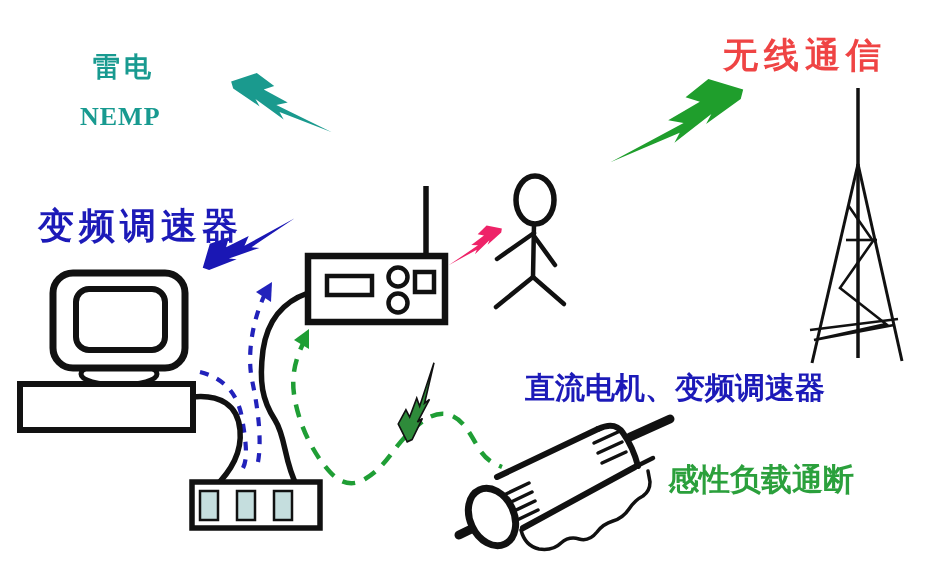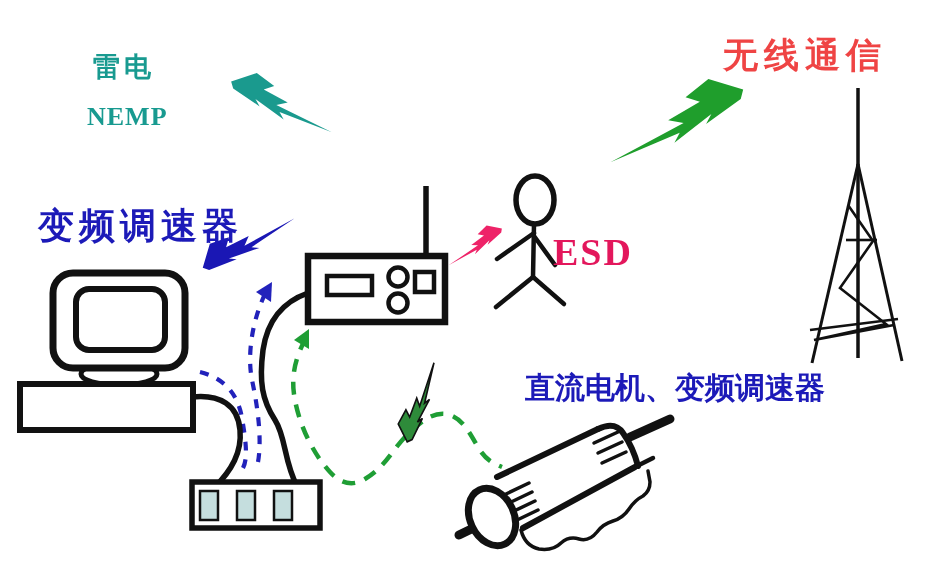--- a/index.html
+++ b/index.html
@@ -115,7 +115,7 @@
   </svg>
 
   <div class="lbl lbl-teal" style="left:93px;top:54px">雷电</div>
-  <div class="lbl lbl-nemp" style="left:87px;top:104px">NEMP</div>
+  <div class="lbl lbl-nemp" style="left:80px;top:104px">NEMP</div>
   <div class="lbl lbl-green-big" style="left:723px;top:37px">无线通信</div>
   <div class="lbl lbl-blue-big" style="left:38px;top:208px">变频调速器</div>
   <div class="lbl lbl-esd" style="left:553px;top:233px">ESD</div>

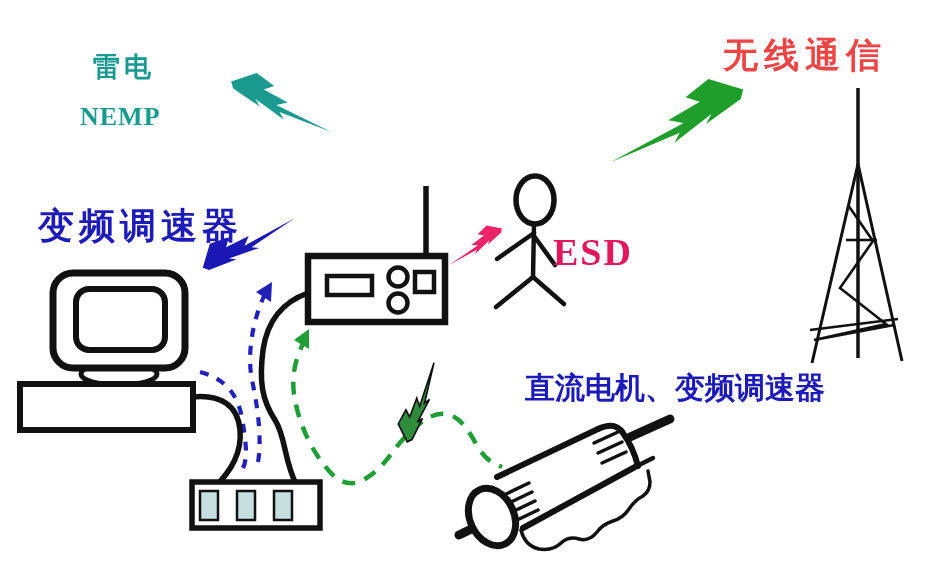--- a/index.html
+++ b/index.html
@@ -118,7 +118,6 @@
   <div class="lbl lbl-nemp" style="left:80px;top:104px">NEMP</div>
   <div class="lbl lbl-green-big" style="left:723px;top:37px">无线通信</div>
   <div class="lbl lbl-blue-big" style="left:38px;top:208px">变频调速器</div>
-  <div class="lbl lbl-esd" style="left:553px;top:233px">ESD</div>
   <div class="lbl lbl-blue-mid" style="left:518px;top:373px">直流电机、变频调速器</div>
 </div>
 

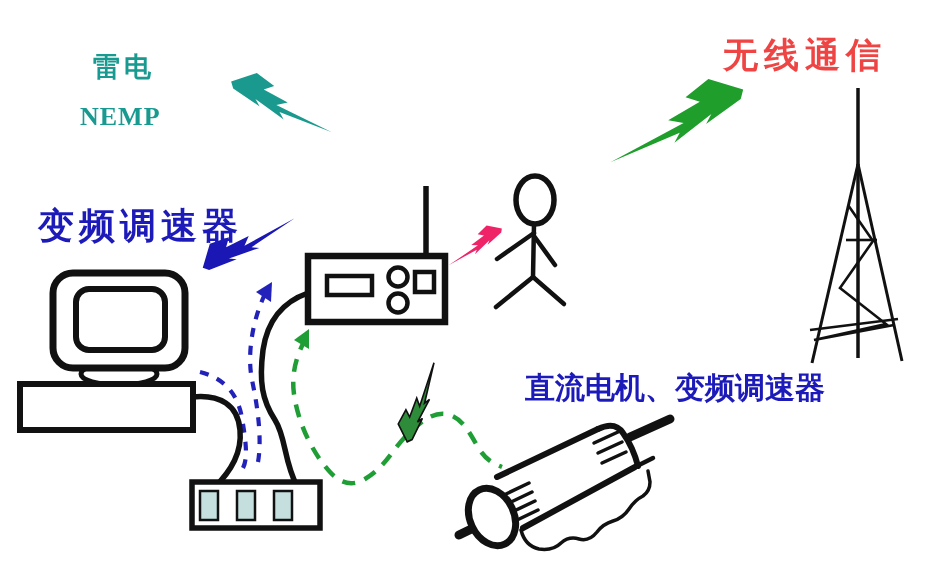--- a/index.html
+++ b/index.html
@@ -119,6 +119,7 @@
   <div class="lbl lbl-green-big" style="left:723px;top:37px">无线通信</div>
   <div class="lbl lbl-blue-big" style="left:38px;top:208px">变频调速器</div>
   <div class="lbl lbl-blue-mid" style="left:518px;top:373px">直流电机、变频调速器</div>
+  <div class="lbl lbl-green-mid" style="left:668px;top:464px">感性负载通断</div>
 </div>
 
 </body></html>

